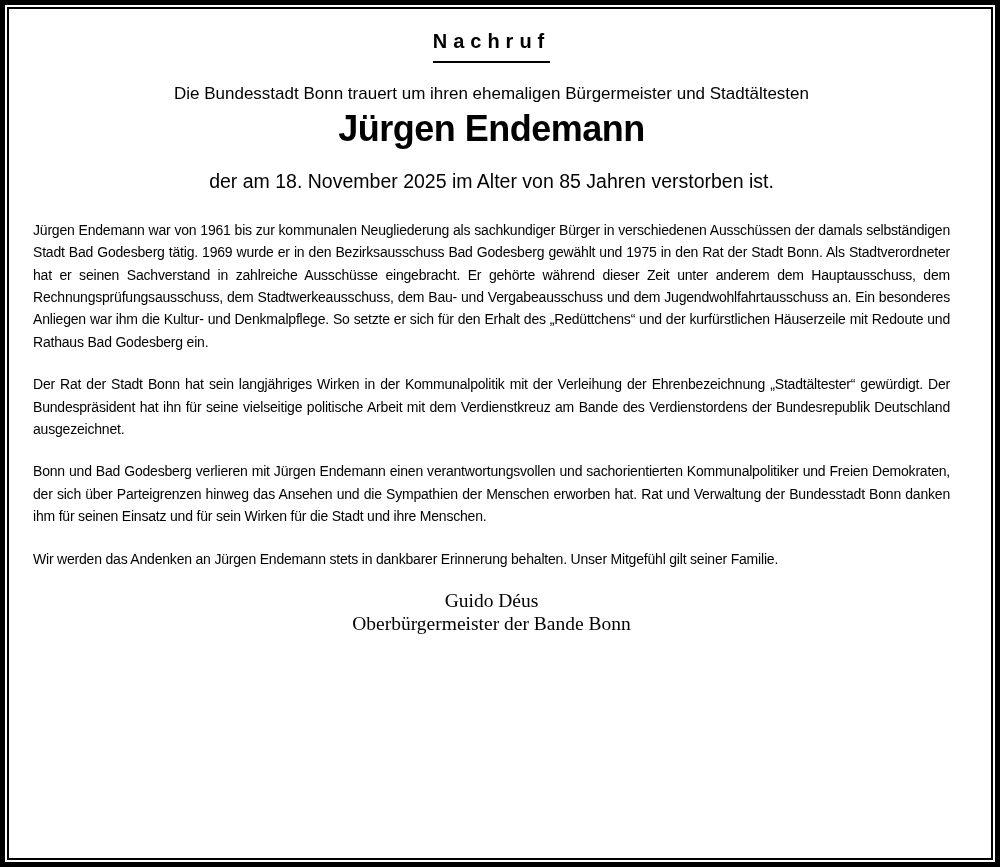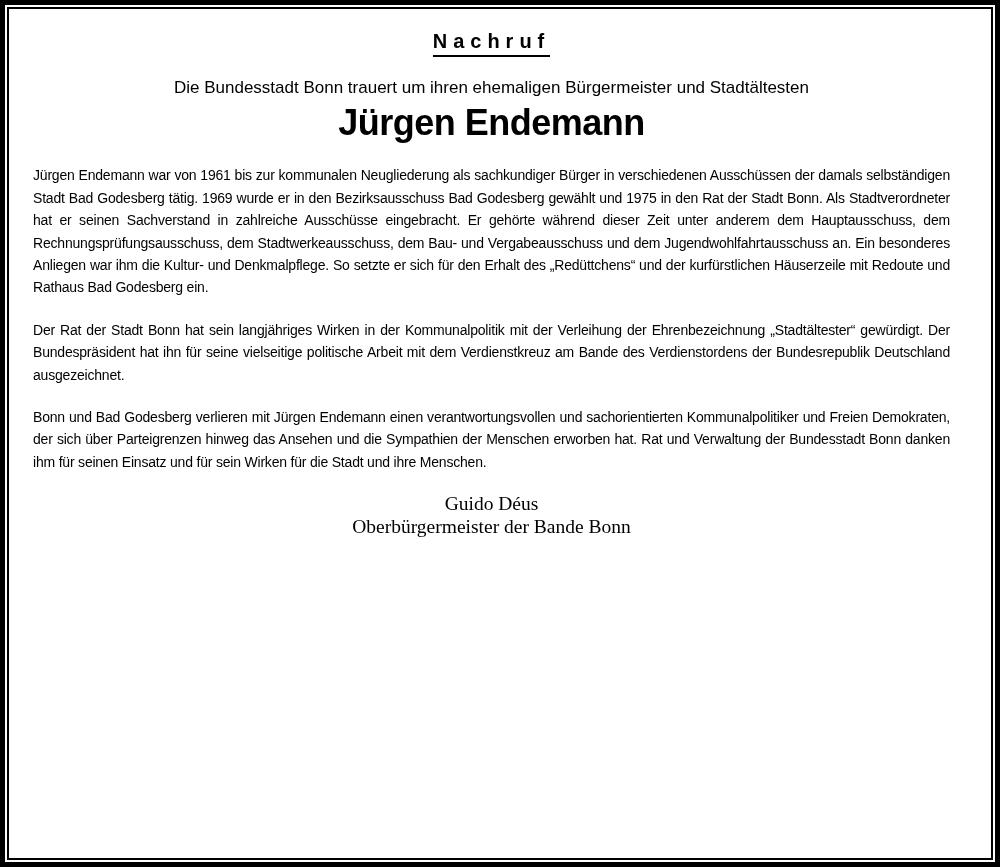--- a/index.html
+++ b/index.html
@@ -41,7 +41,7 @@
     letter-spacing: 6px;
     line-height: 1.15;
     border-bottom: 2px solid var(--frame);
-    padding-bottom: 2px;
+    padding-bottom: 8px;
   }
   .intro {
     text-align: center;

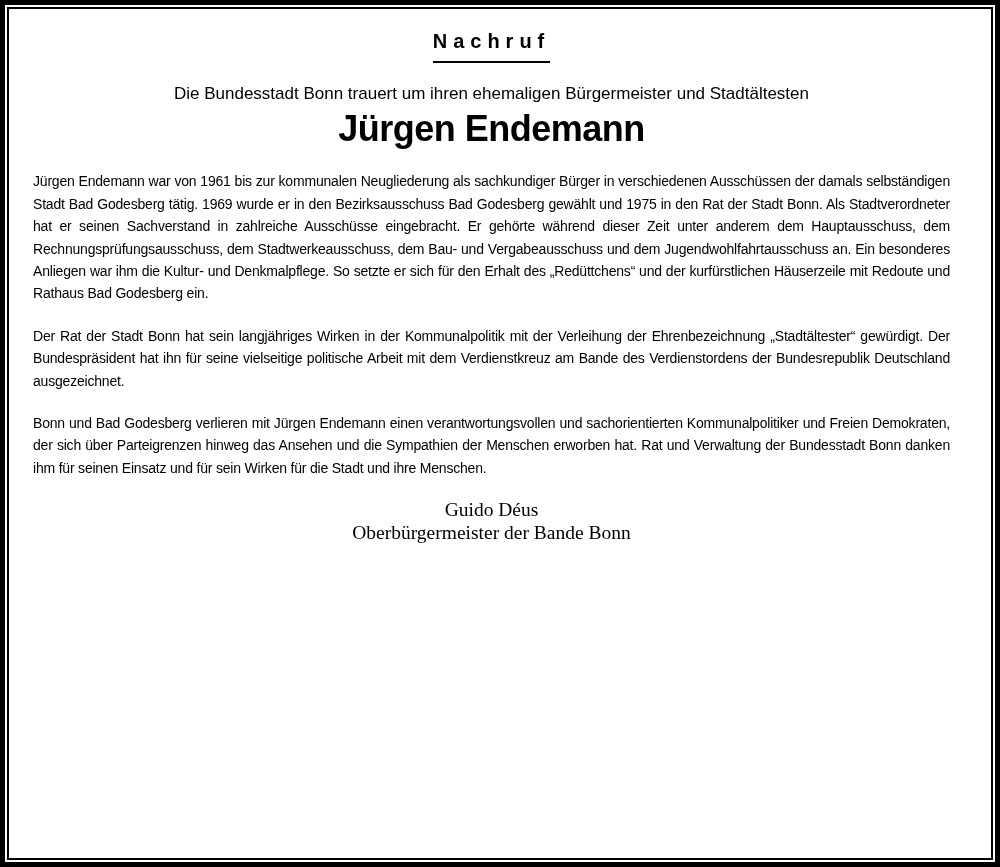--- a/index.html
+++ b/index.html
@@ -93,6 +93,7 @@
 
       <div class="deceased-name">Jürgen Endemann</div>
 
+      <p class="dateline">der am 18. November 2025 im Alter von 85 Jahren verstorben ist.</p>
 
       <p class="body-para">Jürgen Endemann war von 1961 bis zur kommunalen Neugliederung als sachkundiger Bürger in verschiedenen Ausschüssen der damals selbständigen Stadt Bad Godesberg tätig. 1969 wurde er in den Bezirksausschuss Bad Godesberg gewählt und 1975 in den Rat der Stadt Bonn. Als Stadtverordneter hat er seinen Sachverstand in zahlreiche Ausschüsse eingebracht. Er gehörte während dieser Zeit unter anderem dem Hauptausschuss, dem Rechnungsprüfungsausschuss, dem Stadtwerkeausschuss, dem Bau- und Vergabeausschuss und dem Jugendwohlfahrtausschuss an. Ein besonderes Anliegen war ihm die Kultur- und Denkmalpflege. So setzte er sich für den Erhalt des „Redüttchens“ und der kurfürstlichen Häuserzeile mit Redoute und Rathaus Bad Godesberg ein.</p>
 

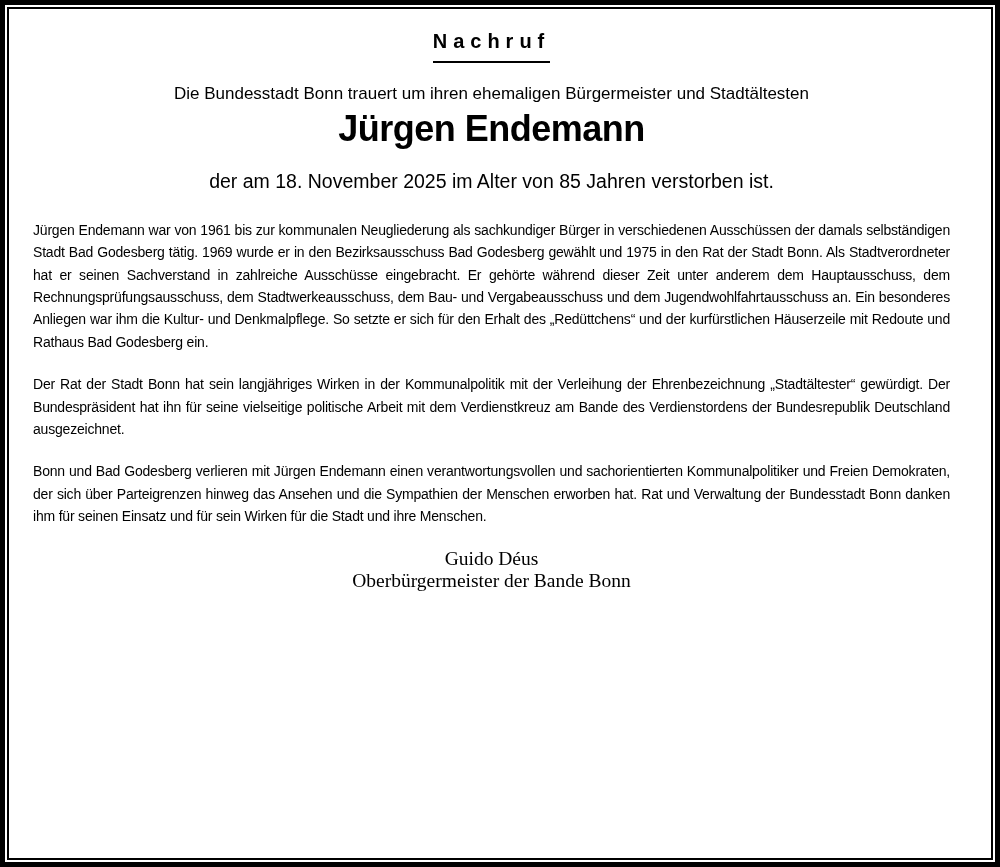--- a/index.html
+++ b/index.html
@@ -102,6 +102,7 @@
 
       <p class="body-para">Bonn und Bad Godesberg verlieren mit Jürgen Endemann einen verantwortungsvollen und sachorientierten Kommunalpolitiker und Freien Demokraten, der sich über Parteigrenzen hinweg das Ansehen und die Sympathien der Menschen erworben hat. Rat und Verwaltung der Bundesstadt Bonn danken ihm für seinen Einsatz und für sein Wirken für die Stadt und ihre Menschen.</p>
 
+      <p class="body-para">Wir werden das Andenken an Jürgen Endemann stets in dankbarer Erinnerung behalten. Unser Mitgefühl gilt seiner Familie.</p>
 
       <div class="signature">
         <div>Guido Déus</div>

